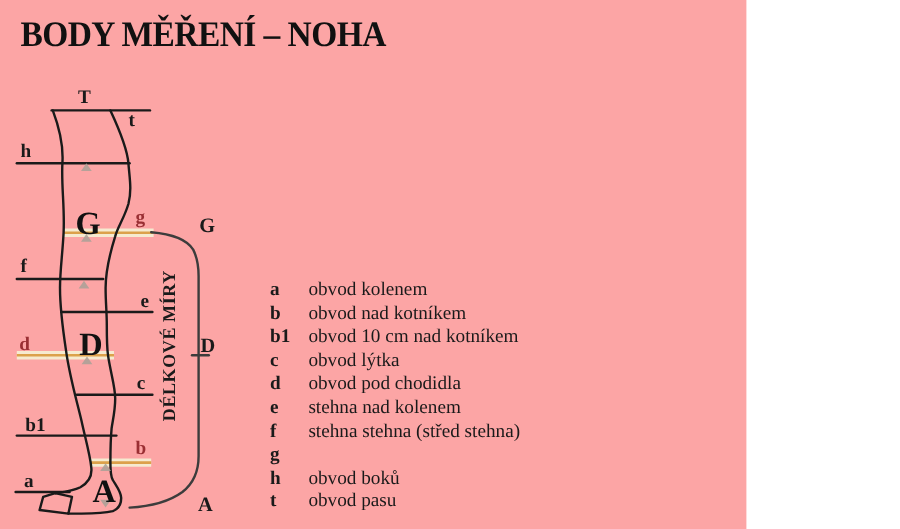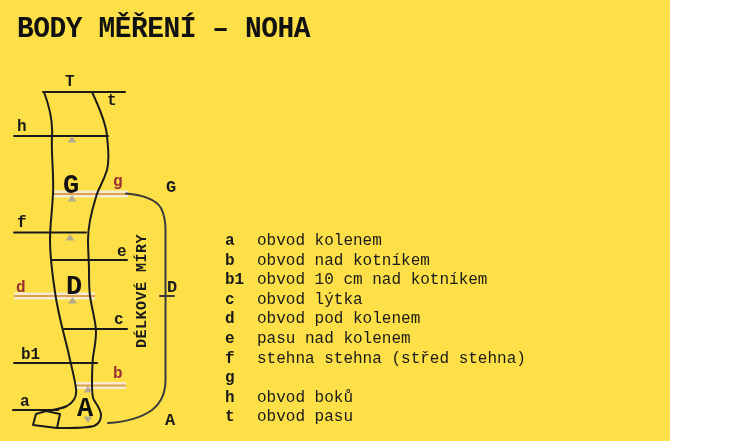--- a/index.html
+++ b/index.html
@@ -4,8 +4,8 @@
 <style>
   html,body{margin:0;padding:0;background:#fff;}
   .stage{
-    position:relative;width:670px;height:441px;background:#fde047;
-    font-family:Liberation Mono, monospace;color:#1a1a1a;overflow:hidden;
+    position:relative;width:622px;height:441px;background:#fca5a5;
+    font-family:Liberation Serif, serif;color:#1a1a1a;overflow:hidden;
   }
   .page-title{
     position:absolute;left:17px;top:12px;margin:0;

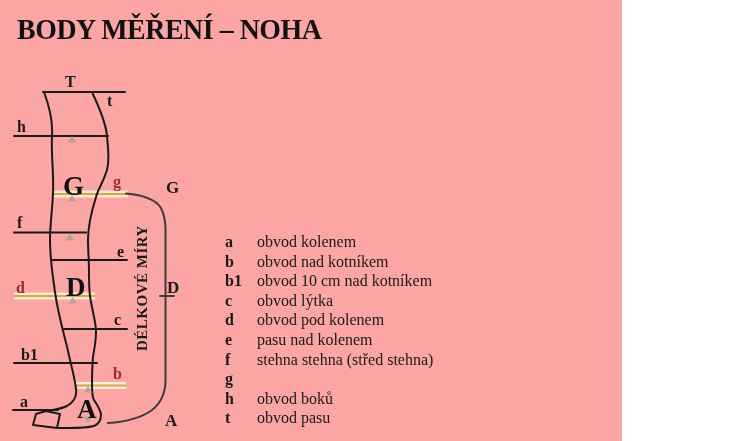--- a/index.html
+++ b/index.html
@@ -149,7 +149,7 @@
     </div>
     <div class="legend-row">
       <span class="legend-key">d</span>
-      <span class="legend-label">obvod pod kolenem</span>
+      <span class="legend-label">obvod pod chodidla</span>
     </div>
     <div class="legend-row">
       <span class="legend-key">e</span>

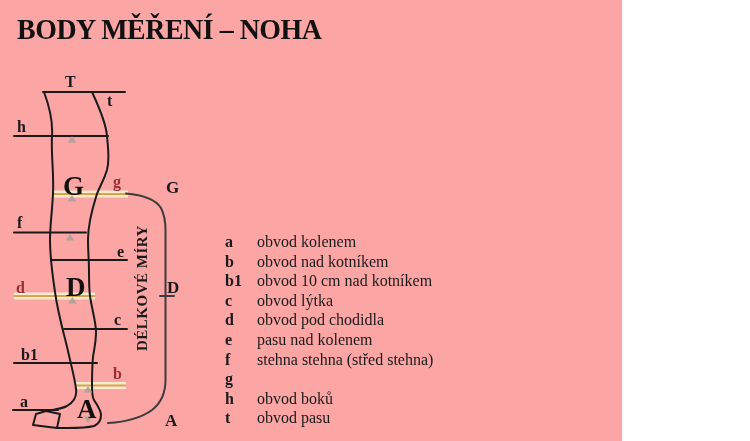--- a/index.html
+++ b/index.html
@@ -153,7 +153,7 @@
     </div>
     <div class="legend-row">
       <span class="legend-key">e</span>
-      <span class="legend-label">pasu nad kolenem</span>
+      <span class="legend-label">stehna nad kolenem</span>
     </div>
     <div class="legend-row">
       <span class="legend-key">f</span>

